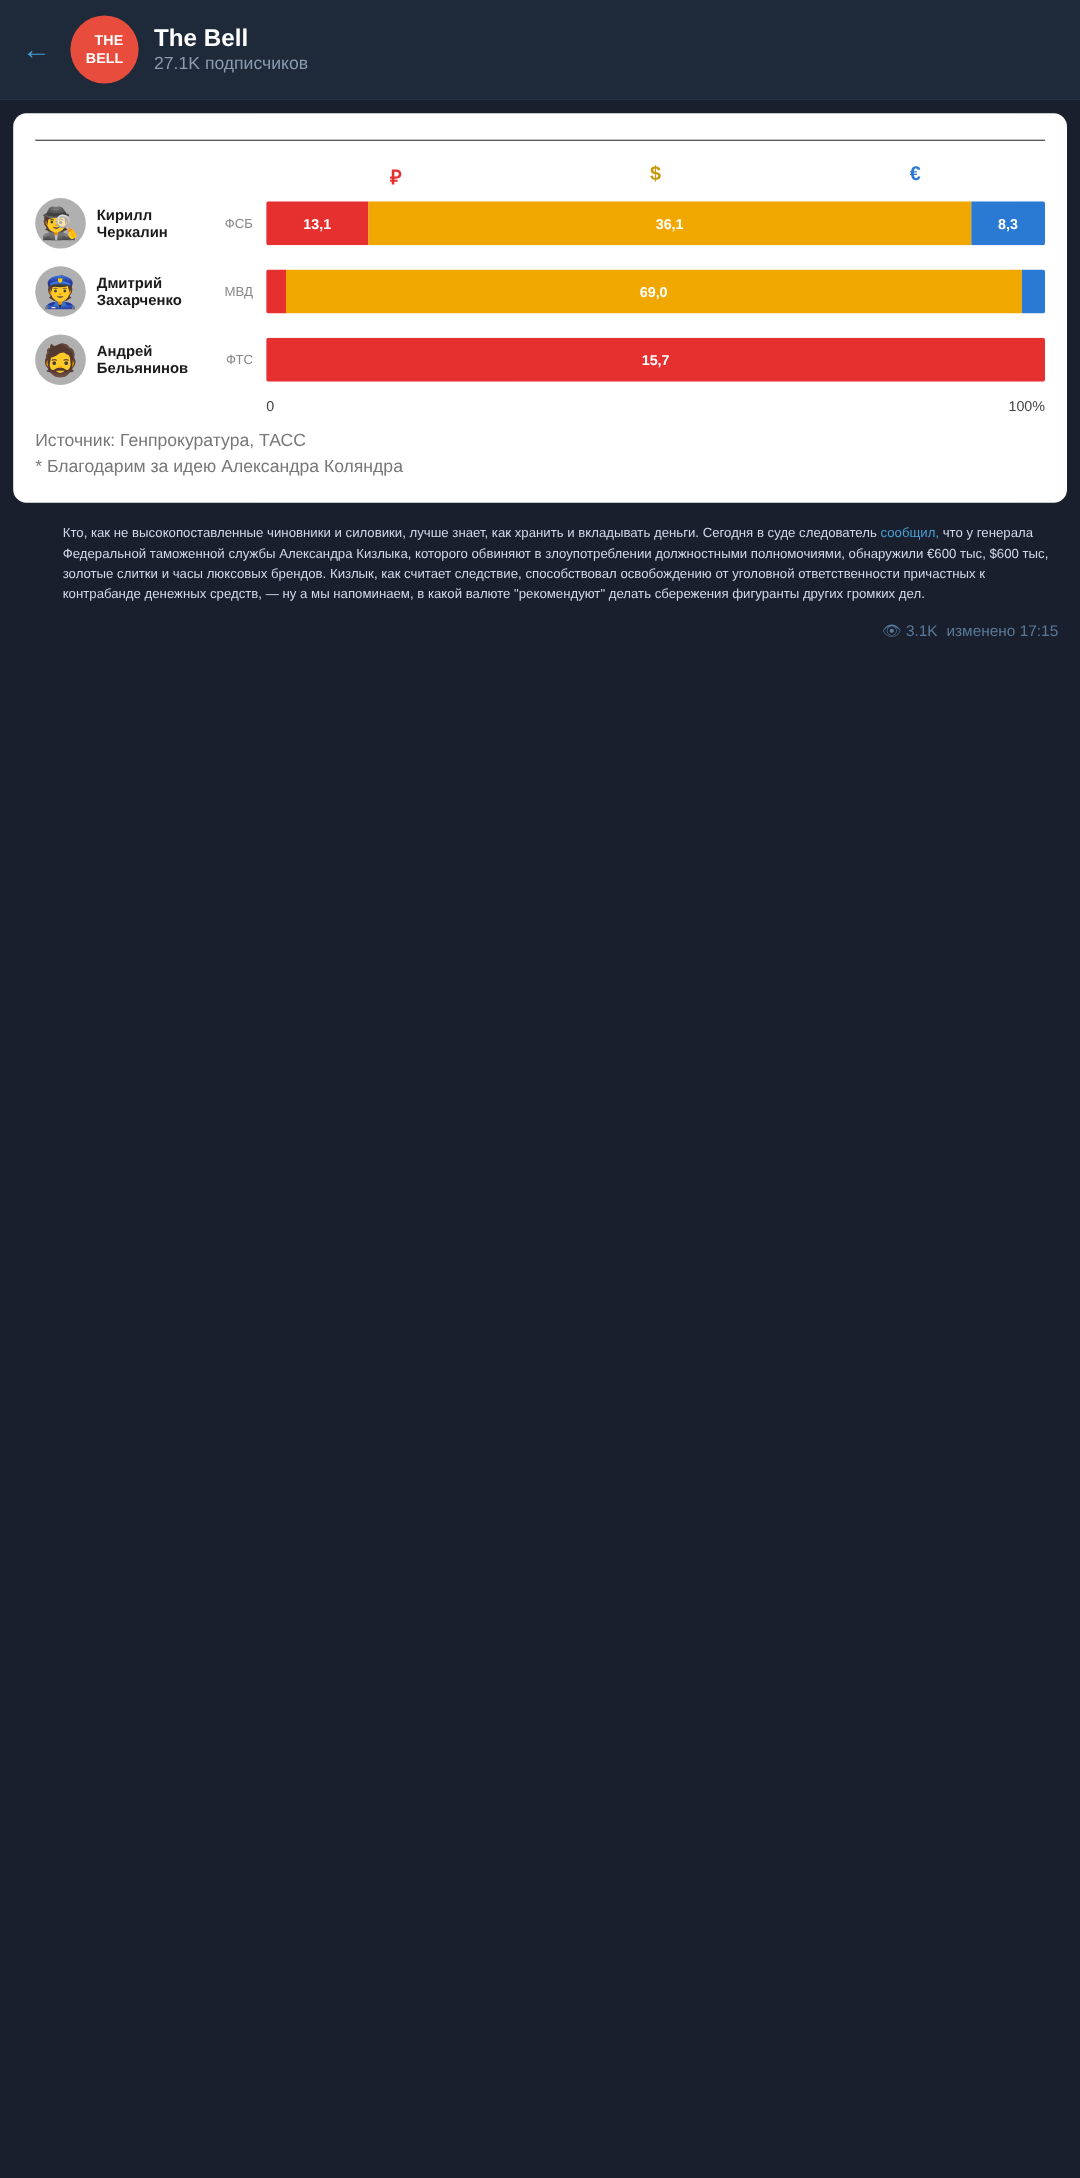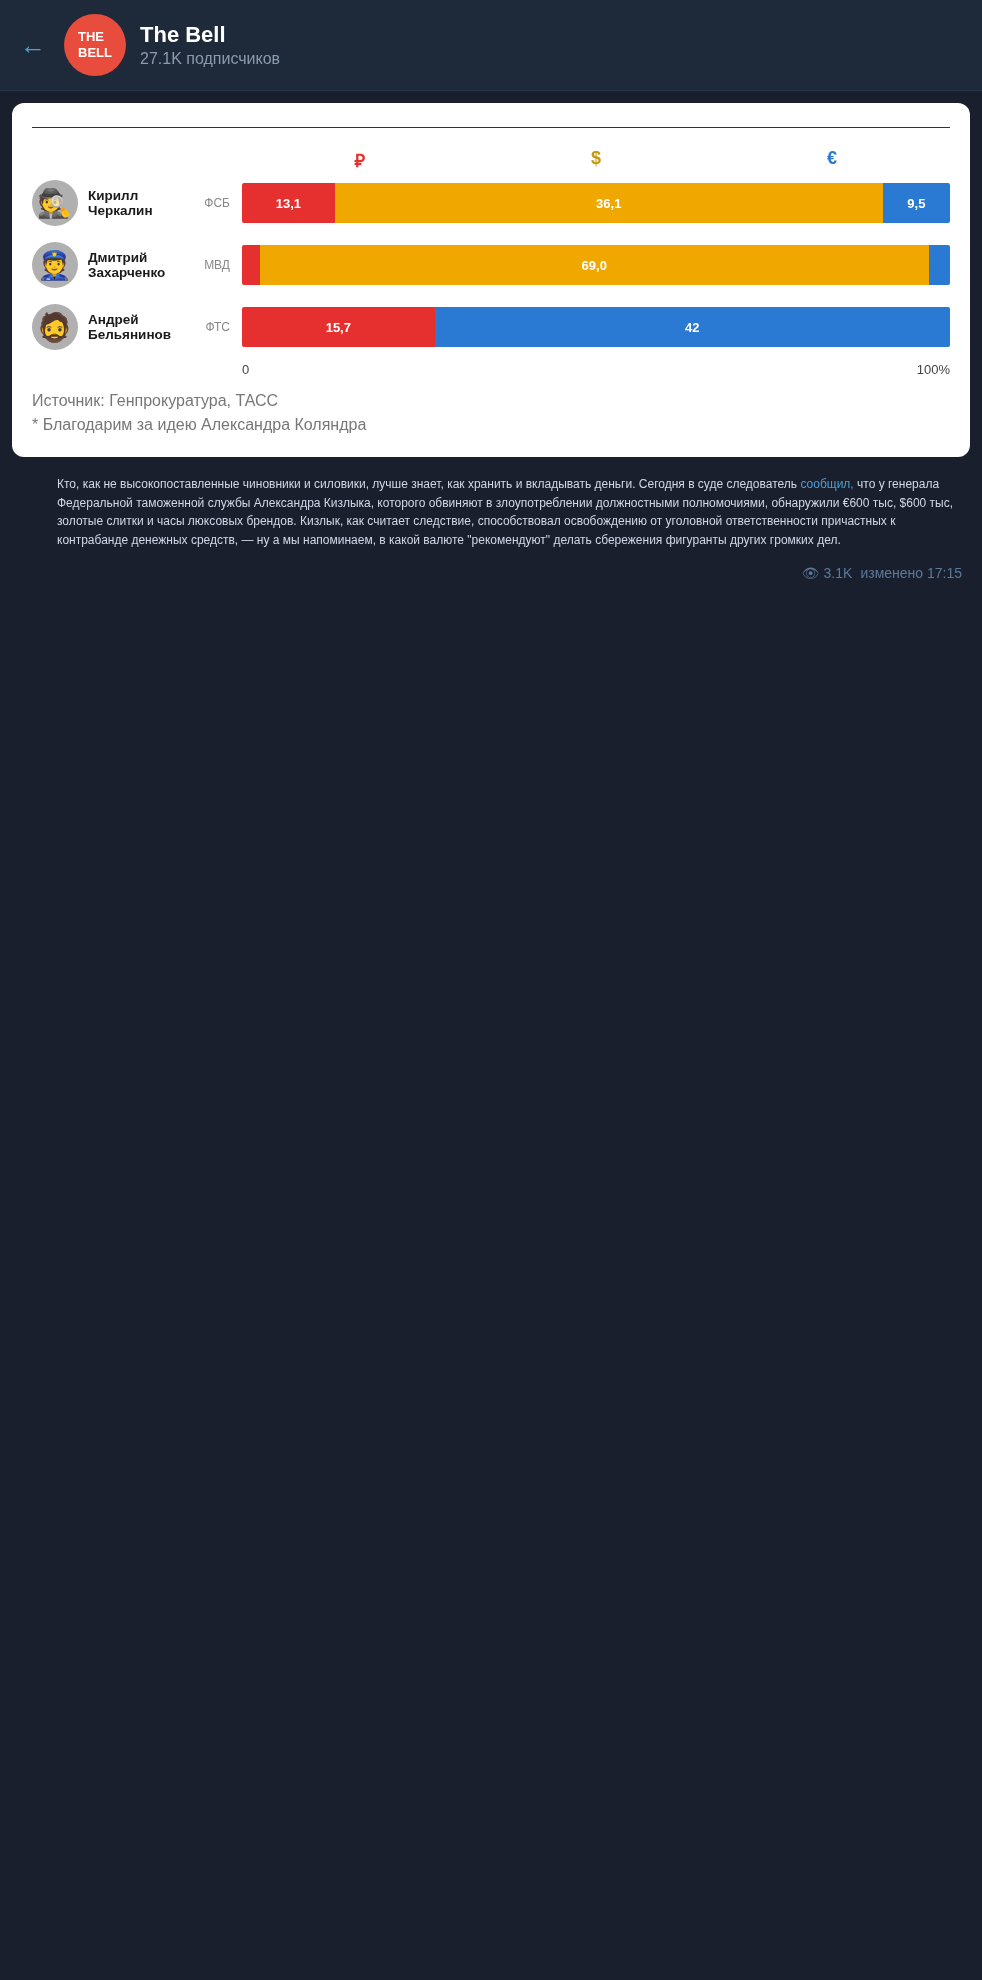--- a/index.html
+++ b/index.html
@@ -47,7 +47,7 @@
       color: white;
       font-size: 13px;
       font-weight: 700;
-      text-align: left;
+      text-align: right;
       line-height: 1.2;
     }
 

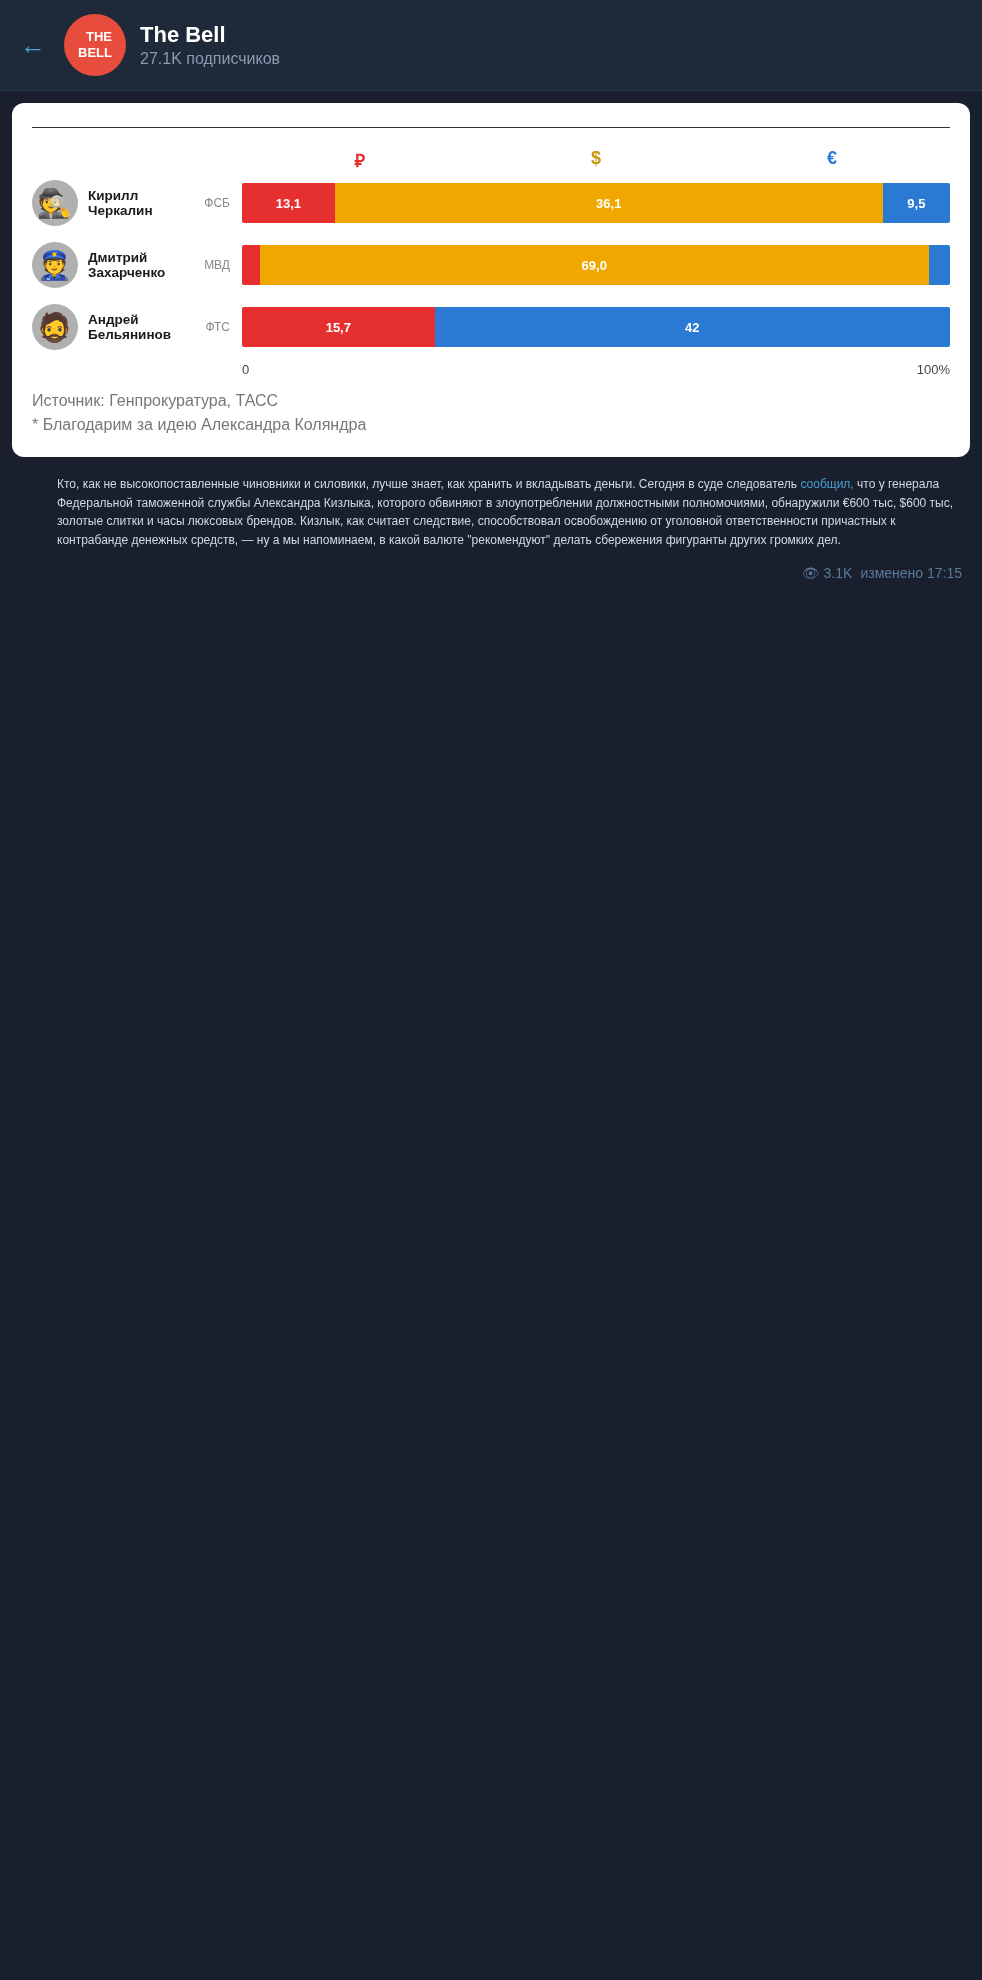--- a/index.html
+++ b/index.html
@@ -330,7 +330,7 @@
           <div class="bar-container">
             <div class="bar-segment bar-red" style="flex: 13.1">13,1</div>
             <div class="bar-segment bar-yellow" style="flex: 77.4">36,1</div>
-            <div class="bar-segment bar-blue" style="flex: 9.5">9,5</div>
+            <div class="bar-segment bar-blue" style="flex: 9.5">8,3</div>
           </div>
         </div>
 

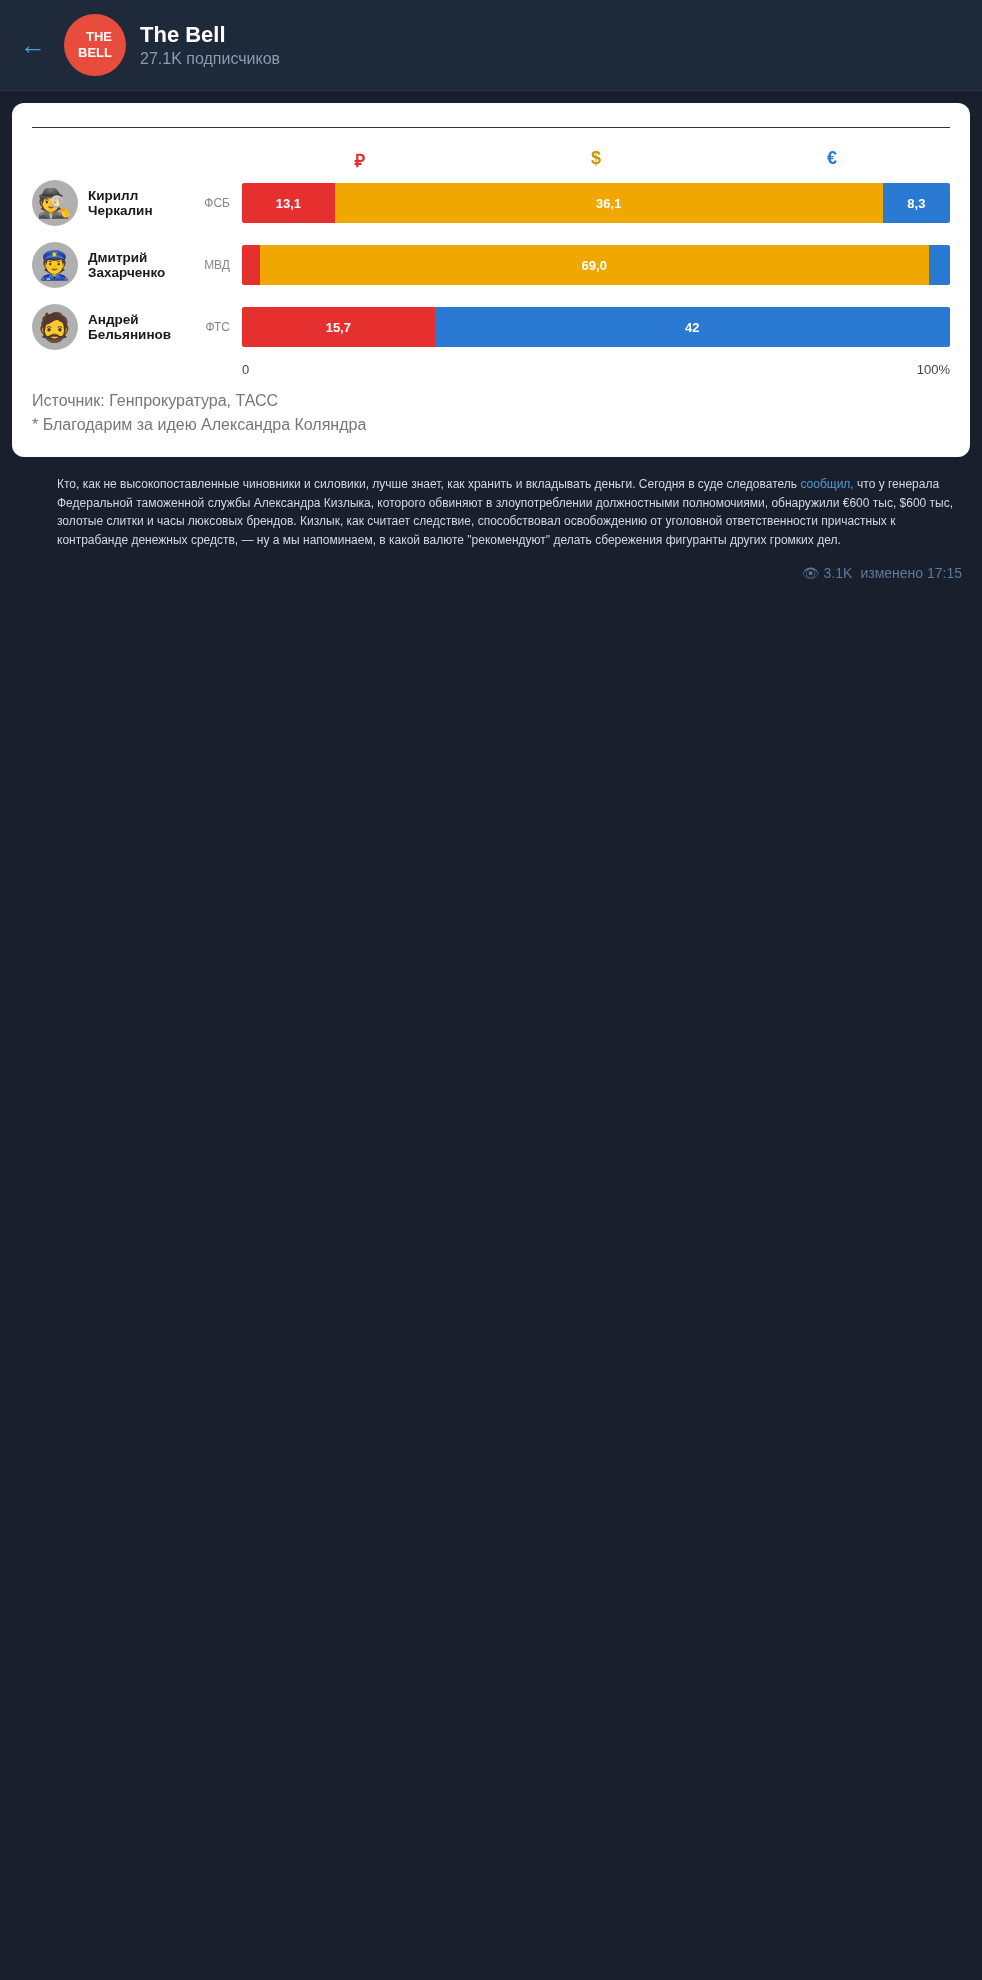--- a/index.html
+++ b/index.html
@@ -359,7 +359,6 @@
           </div>
           <div class="bar-container">
             <div class="bar-segment bar-red" style="flex: 15.7">15,7</div>
-            <div class="bar-segment bar-blue" style="flex: 42.0">42</div>
           </div>
         </div>
       </div>

